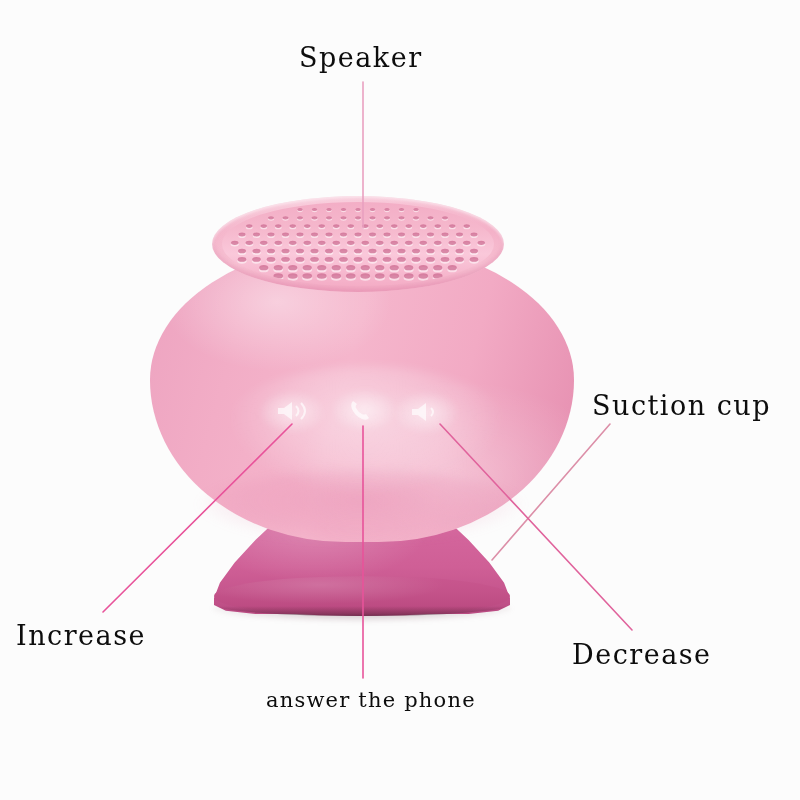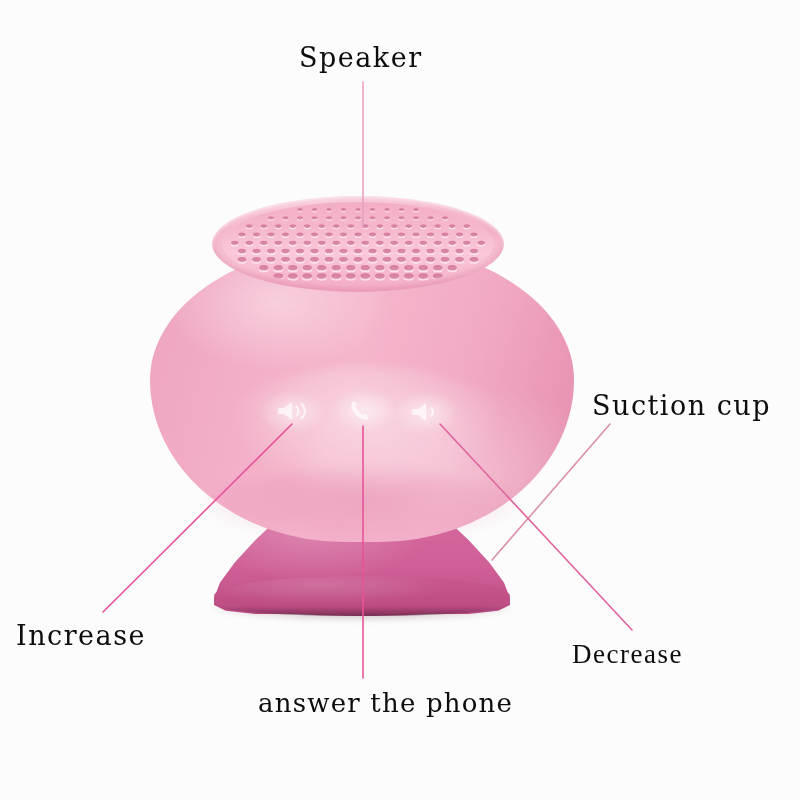--- a/index.html
+++ b/index.html
@@ -28,7 +28,7 @@
   .label-speaker      { left: 299px; top: 42px;  font-size: 27px; }
   .label-suction      { left: 592px; top: 390px; font-size: 27px; }
   .label-increase     { left: 16px;  top: 620px; font-size: 27px; }
-  .label-decrease     { left: 572px; top: 639px; font-size: 27px; font-family: Liberation Serif, serif; }
+  .label-decrease     { left: 572px; top: 639px; font-size: 27px; }
   .label-answer       { left: 258px; top: 688px; font-size: 26px; letter-spacing: 1.2px; }
 
   

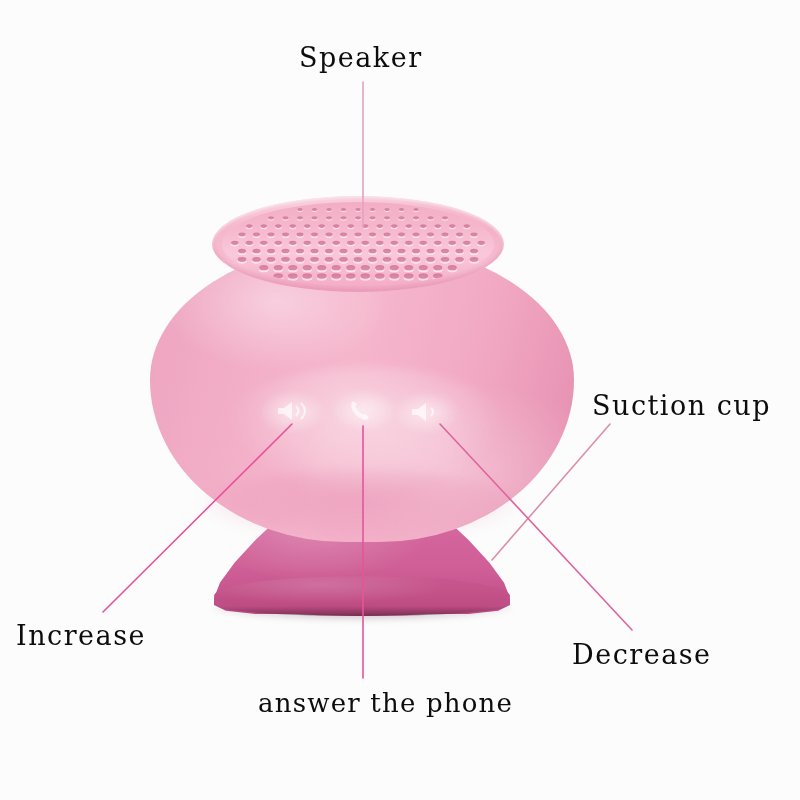--- a/index.html
+++ b/index.html
@@ -29,7 +29,7 @@
   .label-suction      { left: 592px; top: 390px; font-size: 27px; }
   .label-increase     { left: 16px;  top: 620px; font-size: 27px; }
   .label-decrease     { left: 572px; top: 639px; font-size: 27px; }
-  .label-answer       { left: 258px; top: 688px; font-size: 26px; letter-spacing: 1.2px; }
+  .label-answer       { left: 266px; top: 688px; font-size: 21px; letter-spacing: 1.2px; }
 
   
   #leaders {

